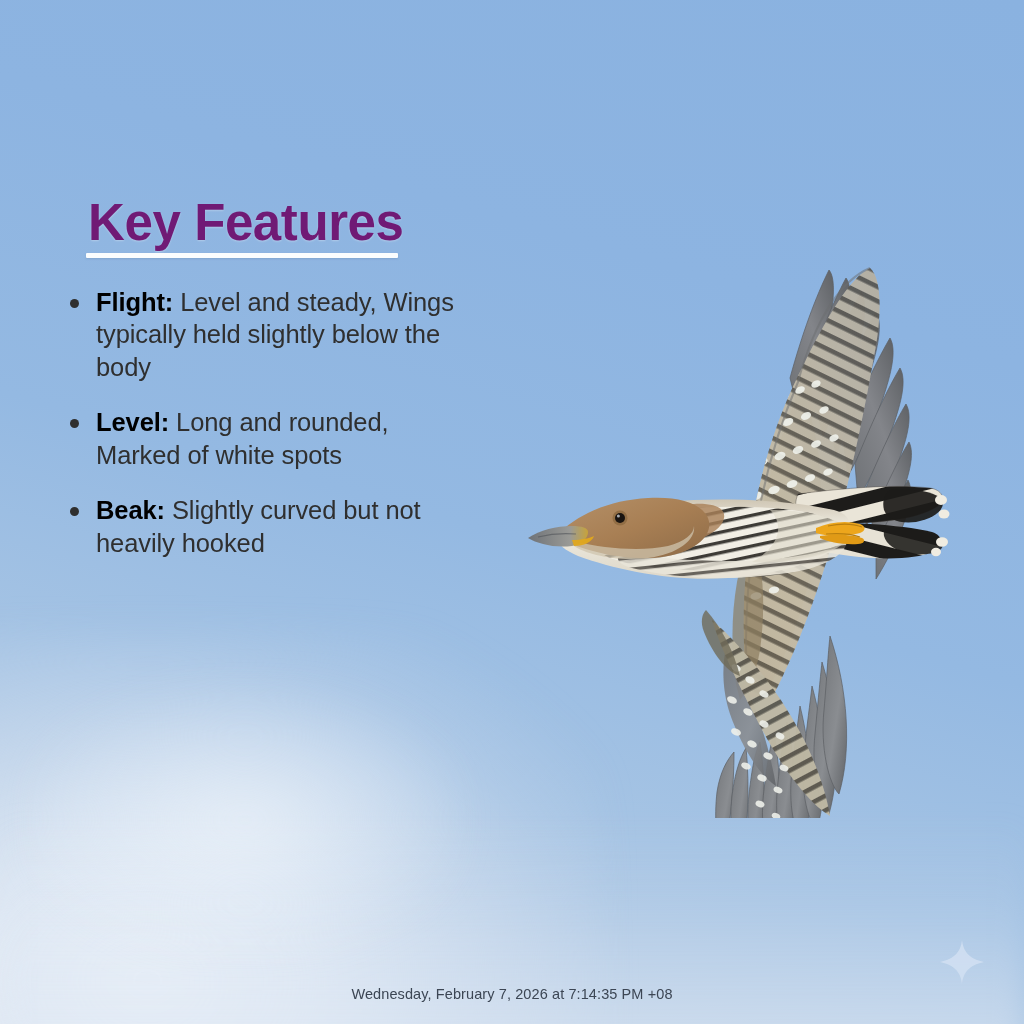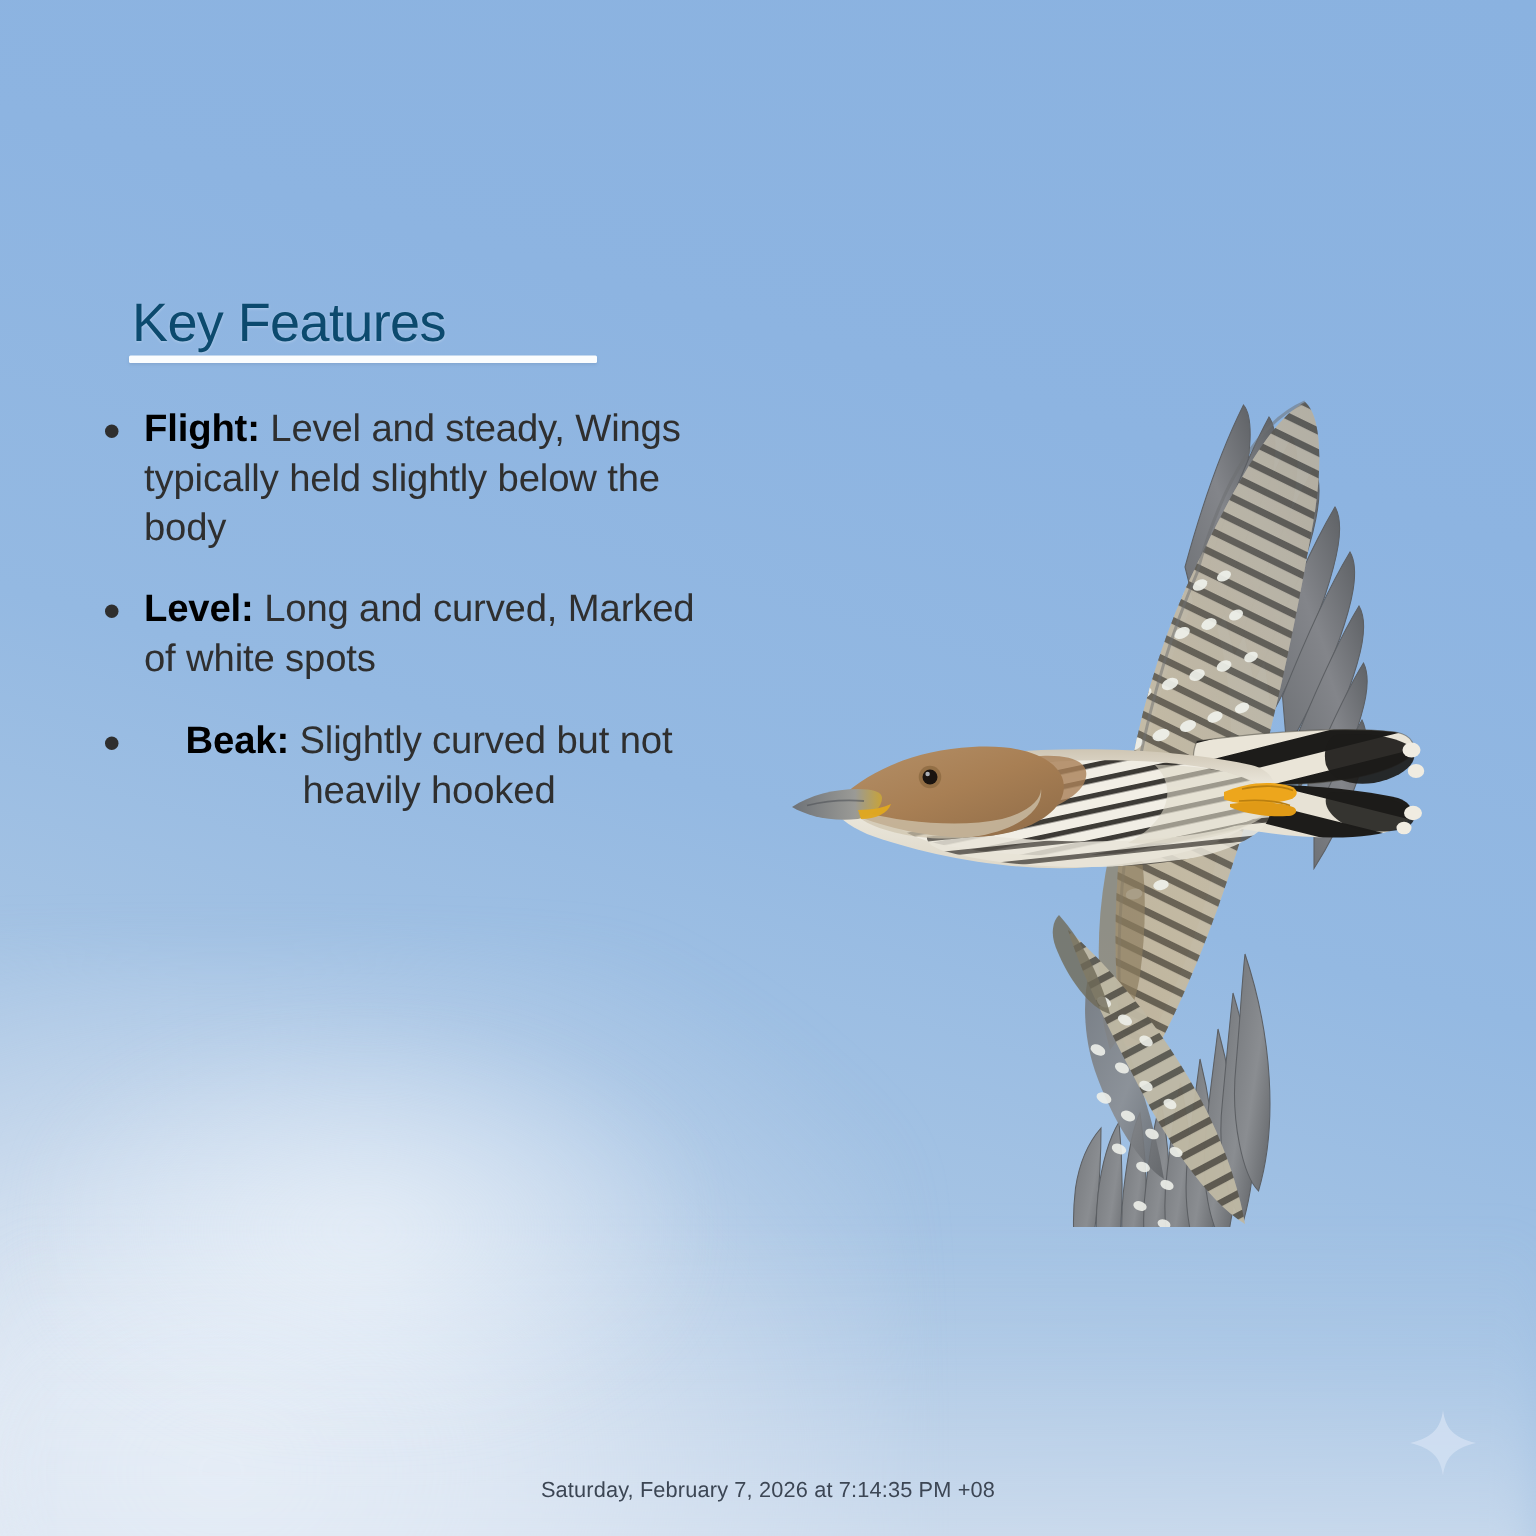--- a/index.html
+++ b/index.html
@@ -58,9 +58,9 @@
     width:420px;
   }
   #panel-title{
-    font-size:36px;
-    font-weight:400;
-    color:#0c4a6e;
+    font-size:51px;
+    font-weight:700;
+    color:#701a75;
     letter-spacing:-0.4px;
     line-height:1.05;
     padding-left:32px;

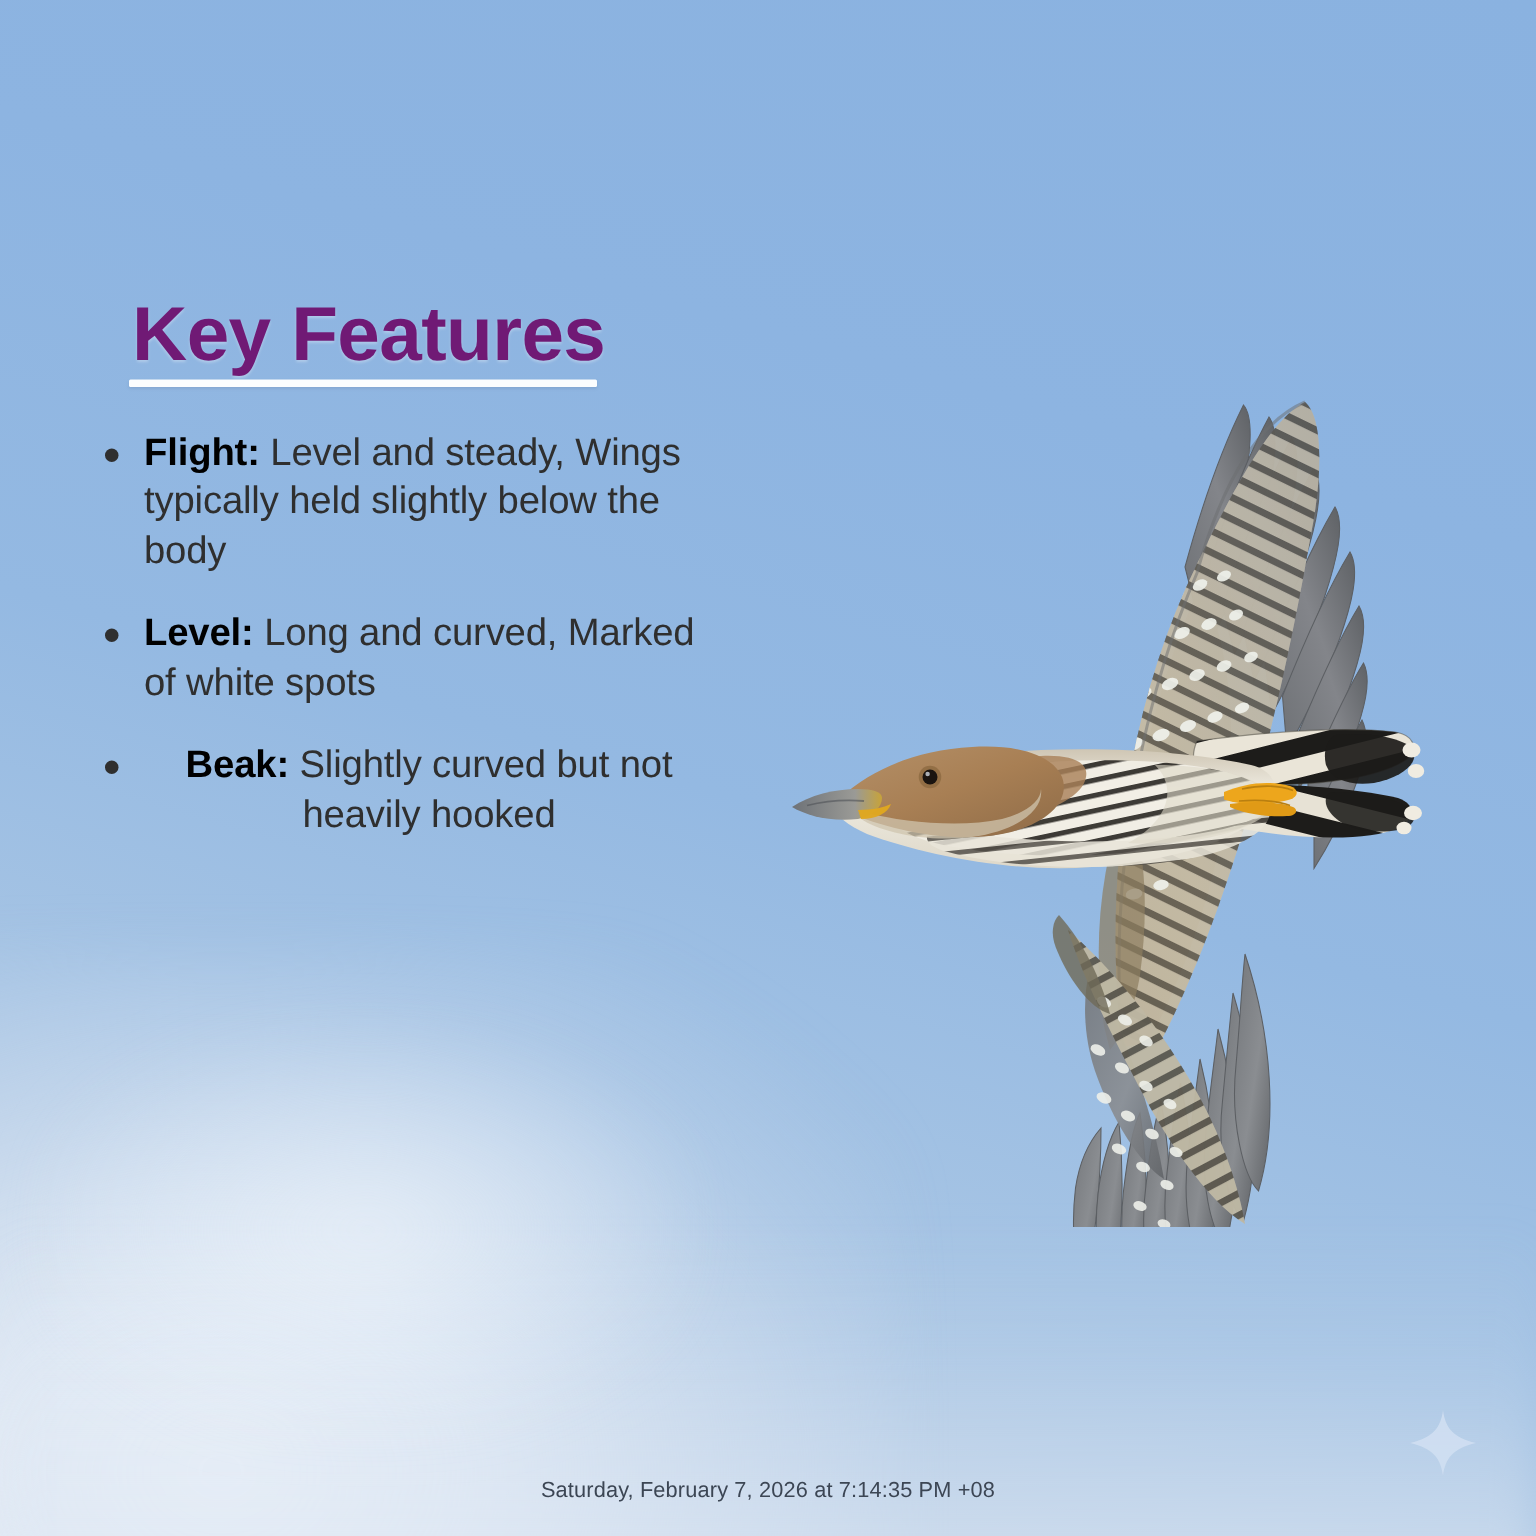--- a/index.html
+++ b/index.html
@@ -403,7 +403,7 @@
     </li>
     <li class="feature-item">
       <span class="feature-bullet"></span>
-      <span class="feature-label">Level:</span><span class="feature-desc"> Long and curved, Marked of white spots</span>
+      <span class="feature-label">Level:</span><span class="feature-desc"> Long and rounded, Marked of white spots</span>
     </li>
     <li class="feature-item">
       <span class="feature-bullet"></span>

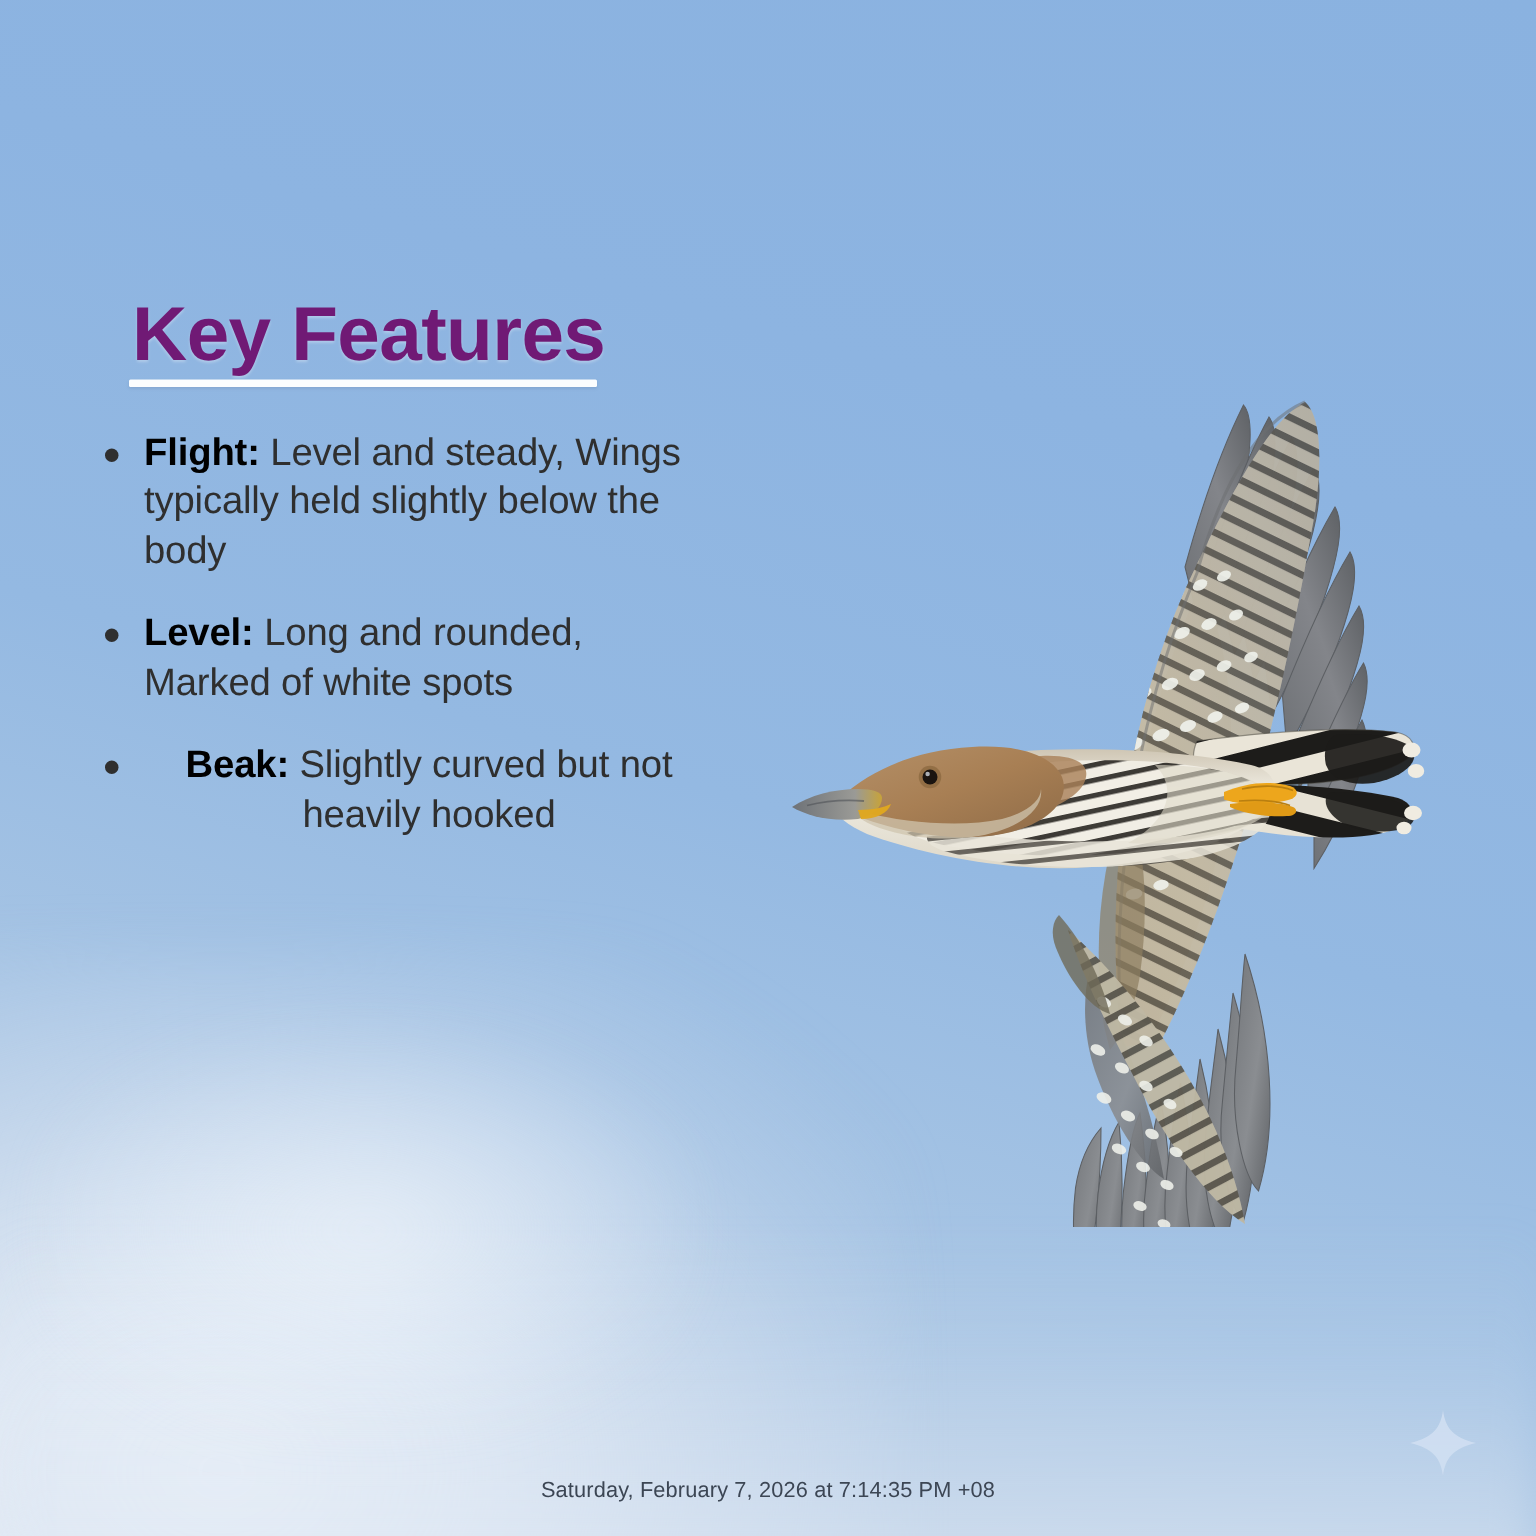--- a/index.html
+++ b/index.html
@@ -89,7 +89,7 @@
     color:#2f2f2f;
     letter-spacing:-0.1px;
   }
-  .feature-item:last-child{ margin-bottom:0;text-align:center; }
+  .feature-item:last-child{ margin-bottom:0; }
   .feature-bullet{
     position:absolute;
     left:14px; top:13px;

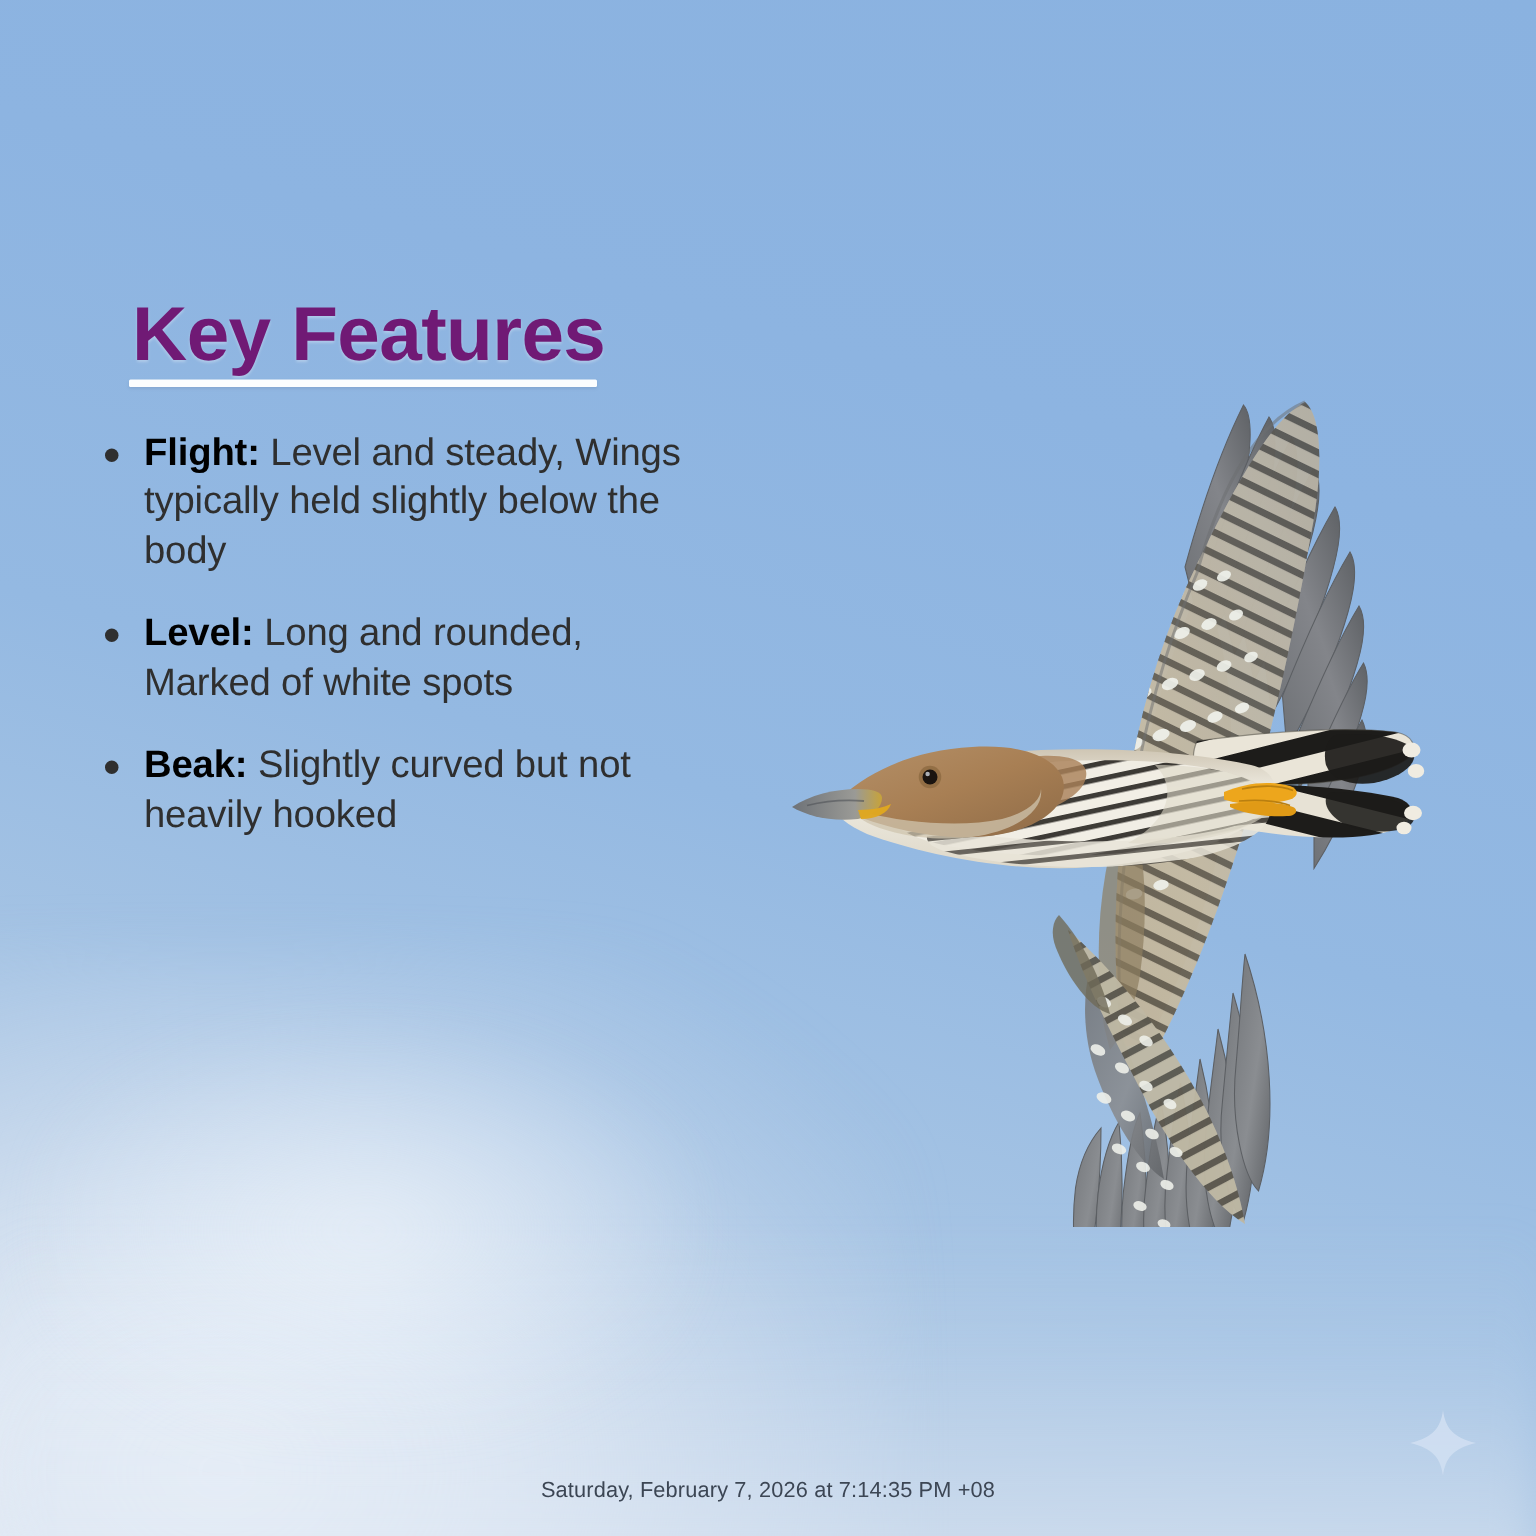--- a/index.html
+++ b/index.html
@@ -412,7 +412,7 @@
   </ul>
 </section>
 
-<div id="timestamp-caption">Saturday, February 7, 2026 at 7:14:35 PM +08</div>
+<div id="timestamp-caption">Wednesday, February 7, 2026 at 7:14:35 PM +08</div>
 
 <div id="sparkle-badge">
   <svg viewBox="0 0 48 48" xmlns="http://www.w3.org/2000/svg">

